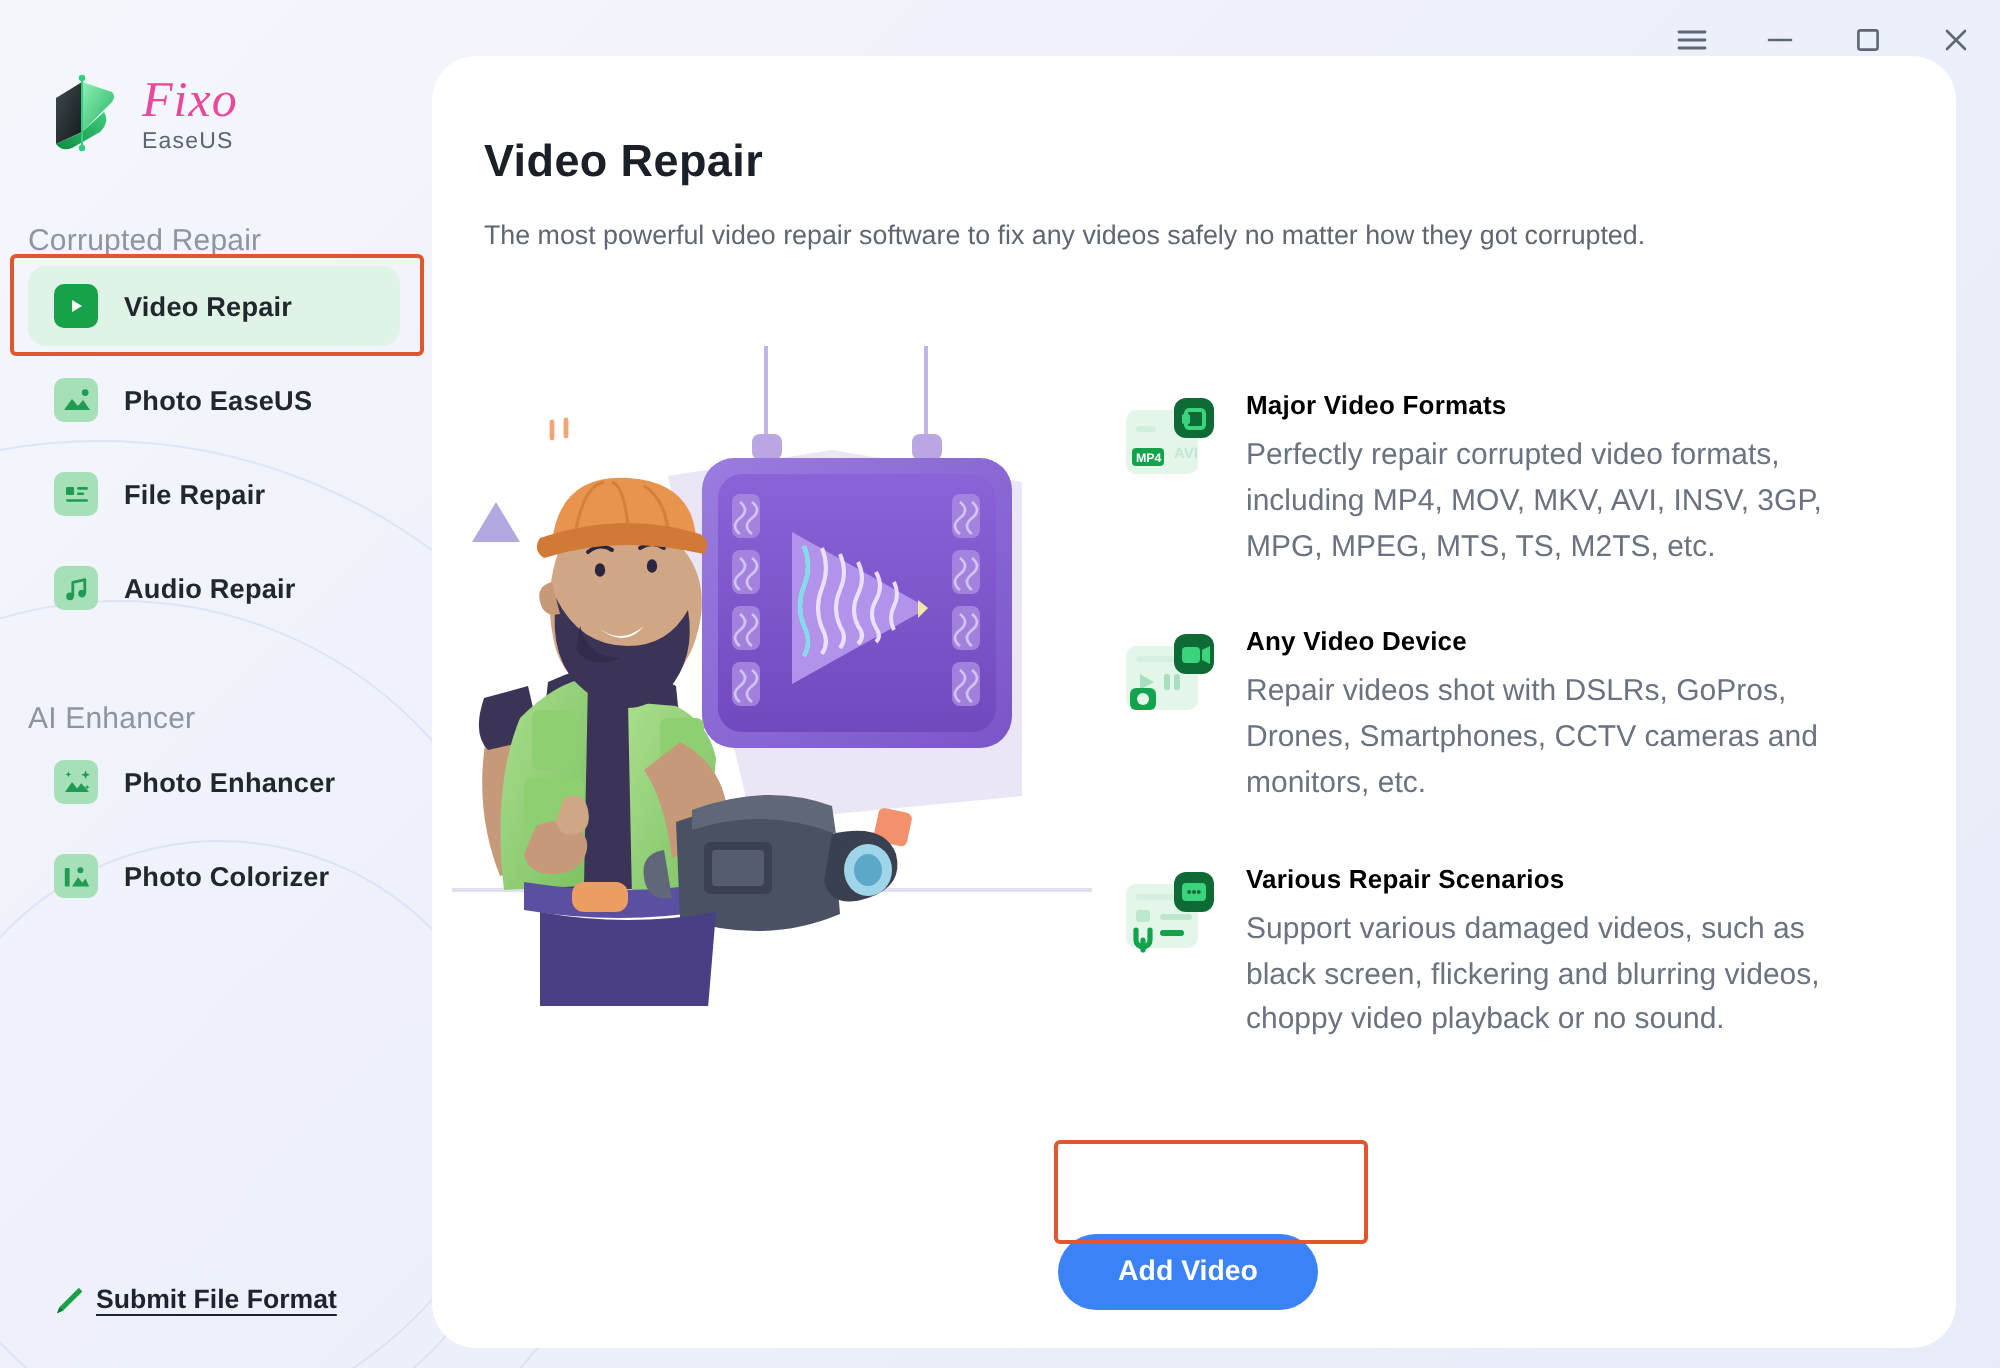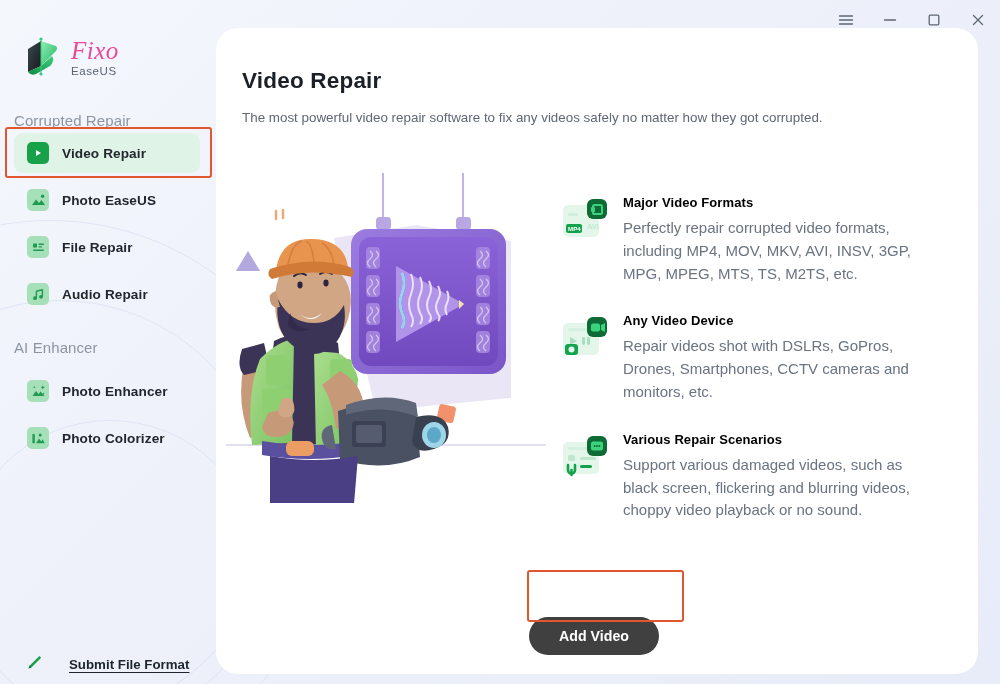--- a/index.html
+++ b/index.html
@@ -72,7 +72,7 @@
     letter-spacing: .1px;
   }
   #grp-corrupted { top: 112px; }
-  #grp-ai { top: 339px; }
+  #grp-ai { top: 351px; }
 
   .navlist { position: absolute; left: 0; width: 216px; }
   .navitem {

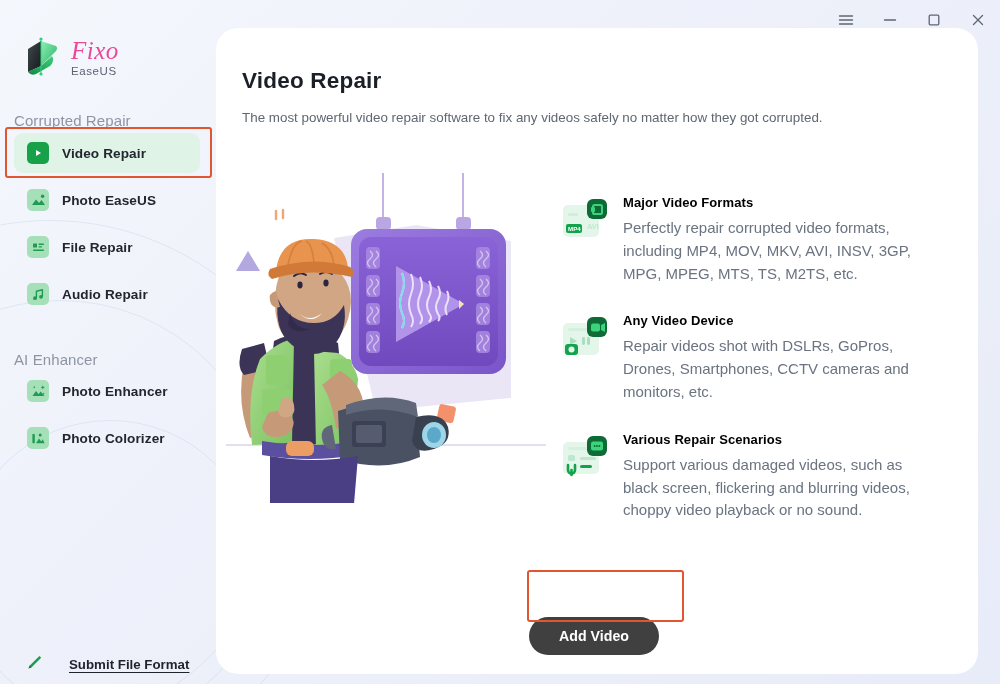--- a/index.html
+++ b/index.html
@@ -183,7 +183,7 @@
     position: absolute;
     left: 313px; top: 47px;
     width: 130px; height: 38px;
-    background: #404040;
+    background: #3b82f6;
     border: none;
     border-radius: 19px;
     color: #fff;

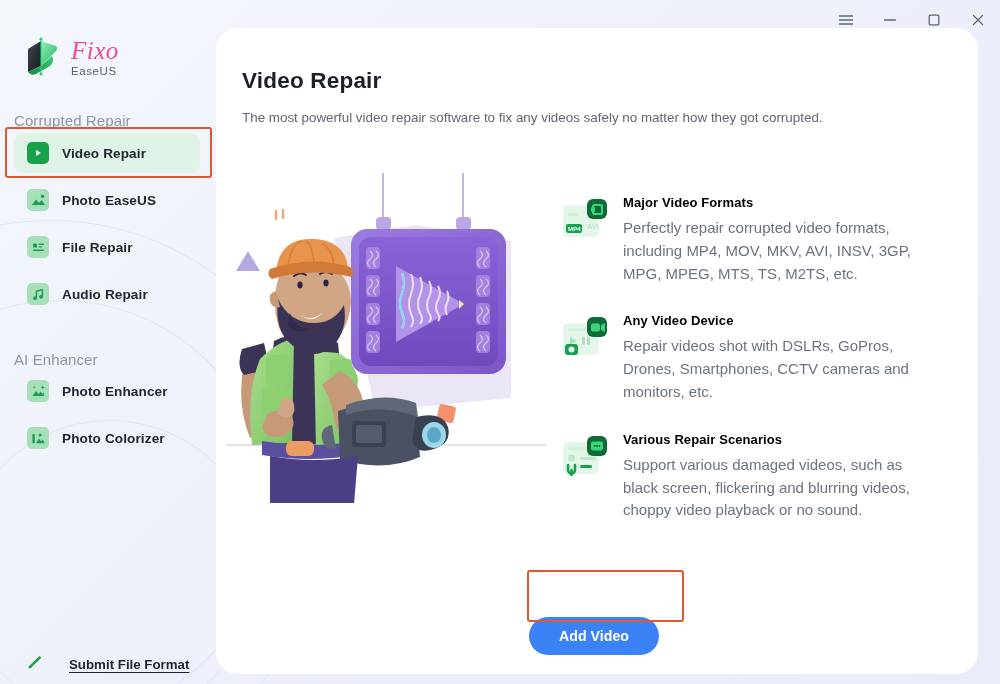--- a/index.html
+++ b/index.html
@@ -117,9 +117,8 @@
   
   .submit-link {
     position: absolute; left: 26px; top: 642px;
-    display: flex; align-items: center; gap: 26px;
+    display: flex; align-items: flex-start; gap: 5px;
     cursor: default;
-    margin-top: 12px;
   }
   .submit-link .label {
     font-size: 13.3px;

